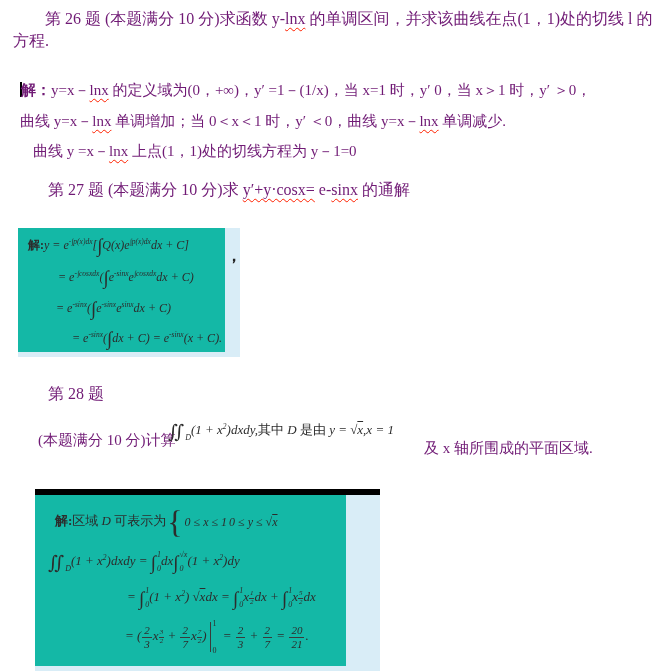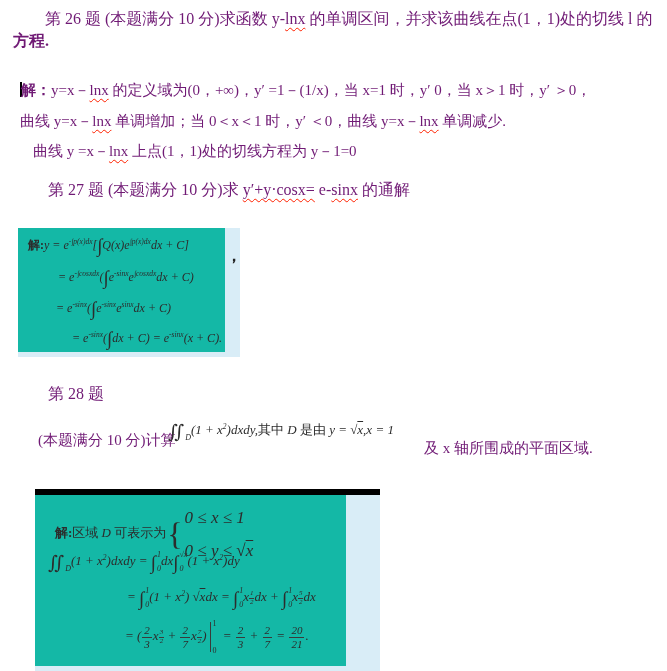--- a/index.html
+++ b/index.html
@@ -50,7 +50,7 @@
 <div class="page">
 
   <div class="txt" style="left:45px;top:9px;"><span>第 26 题 (本题满分 10 分)求函数 y-</span><span class="wavy">lnx</span><span> 的单调区间，并求该曲线在点(1，1)处的切线 l 的</span></div>
-  <div class="txt" style="left:13px;top:31px;font-weight:bold;"><span>方程.</span></div>
+  <div class="txt" style="left:13px;top:31px;"><span>方程.</span></div>
 
   <div class="txt small" style="left:20px;top:81px;"><span class="cursorbar"></span><span class="bold">解：</span><span>y=x－</span><span class="wavy">lnx</span><span> 的定义域为(0，+∞)，y′ =1－(1/x)，当 x=1 时，y′ 0，当 x＞1 时，y′ ＞0，</span></div>
   <div class="txt small" style="left:20px;top:112px;"><span>曲线 y=x－</span><span class="wavy">lnx</span><span> 单调增加；当 0＜x＜1 时，y′ ＜0，曲线 y=x－</span><span class="wavy">lnx</span><span> 单调减少.</span></div>

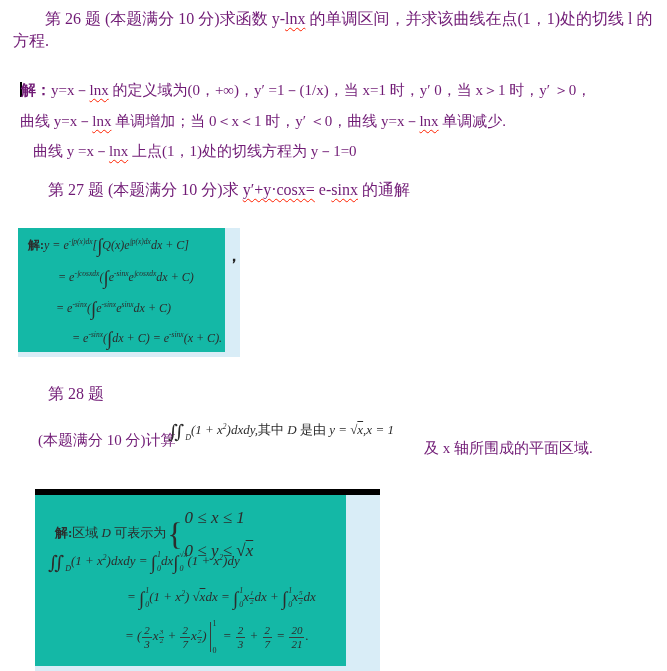--- a/index.html
+++ b/index.html
@@ -40,7 +40,7 @@
           font-size:8px;margin-left:2px;font-style:normal;}
   .tk-cases{display:inline-flex;align-items:center;vertical-align:middle;}
   .tk-brace{font-size:32px;font-weight:400;line-height:.9;margin:0 2px 0 1px;font-style:normal;}
-  .tk-rows{display:inline-flex;flex-direction:column;gap:13px;font-size:17px;}
+  .tk-rows{display:inline-flex;flex-direction:row;gap:2px;font-size:12px;}
   .tk-row{white-space:nowrap;font-style:italic;}
   .artifact{position:absolute;font-weight:bold;font-size:16px;color:#222;}
 </style>

